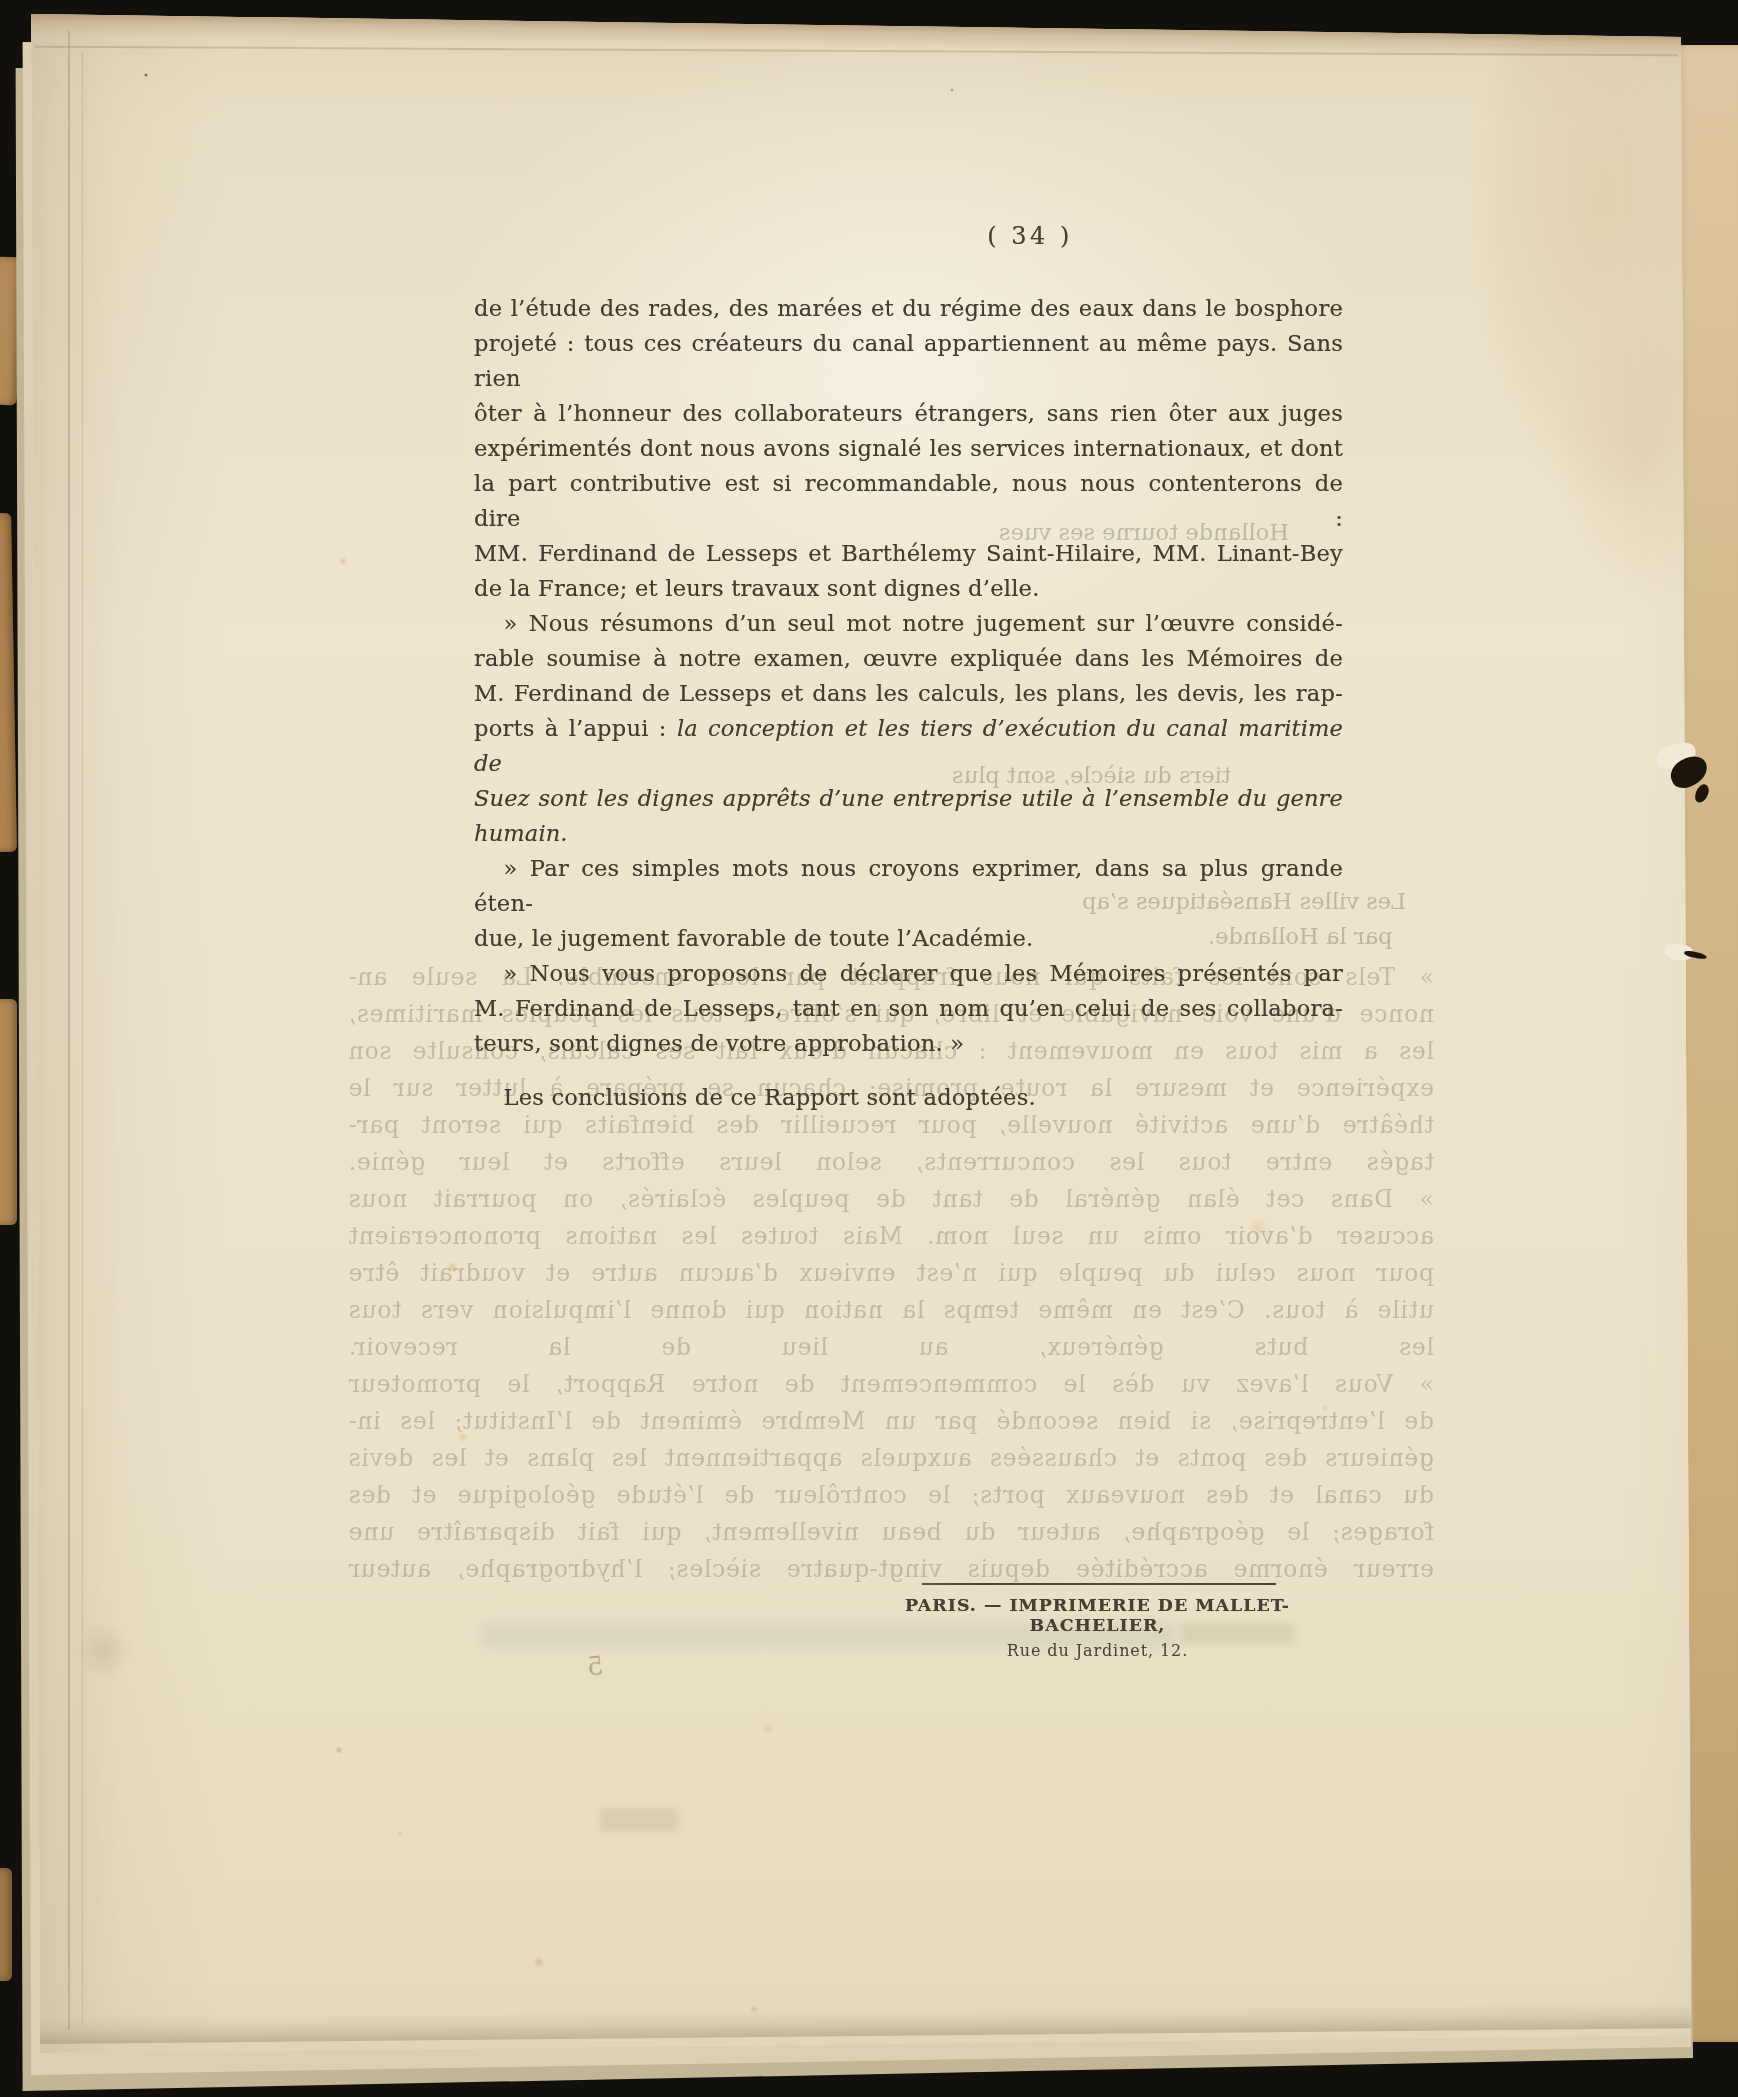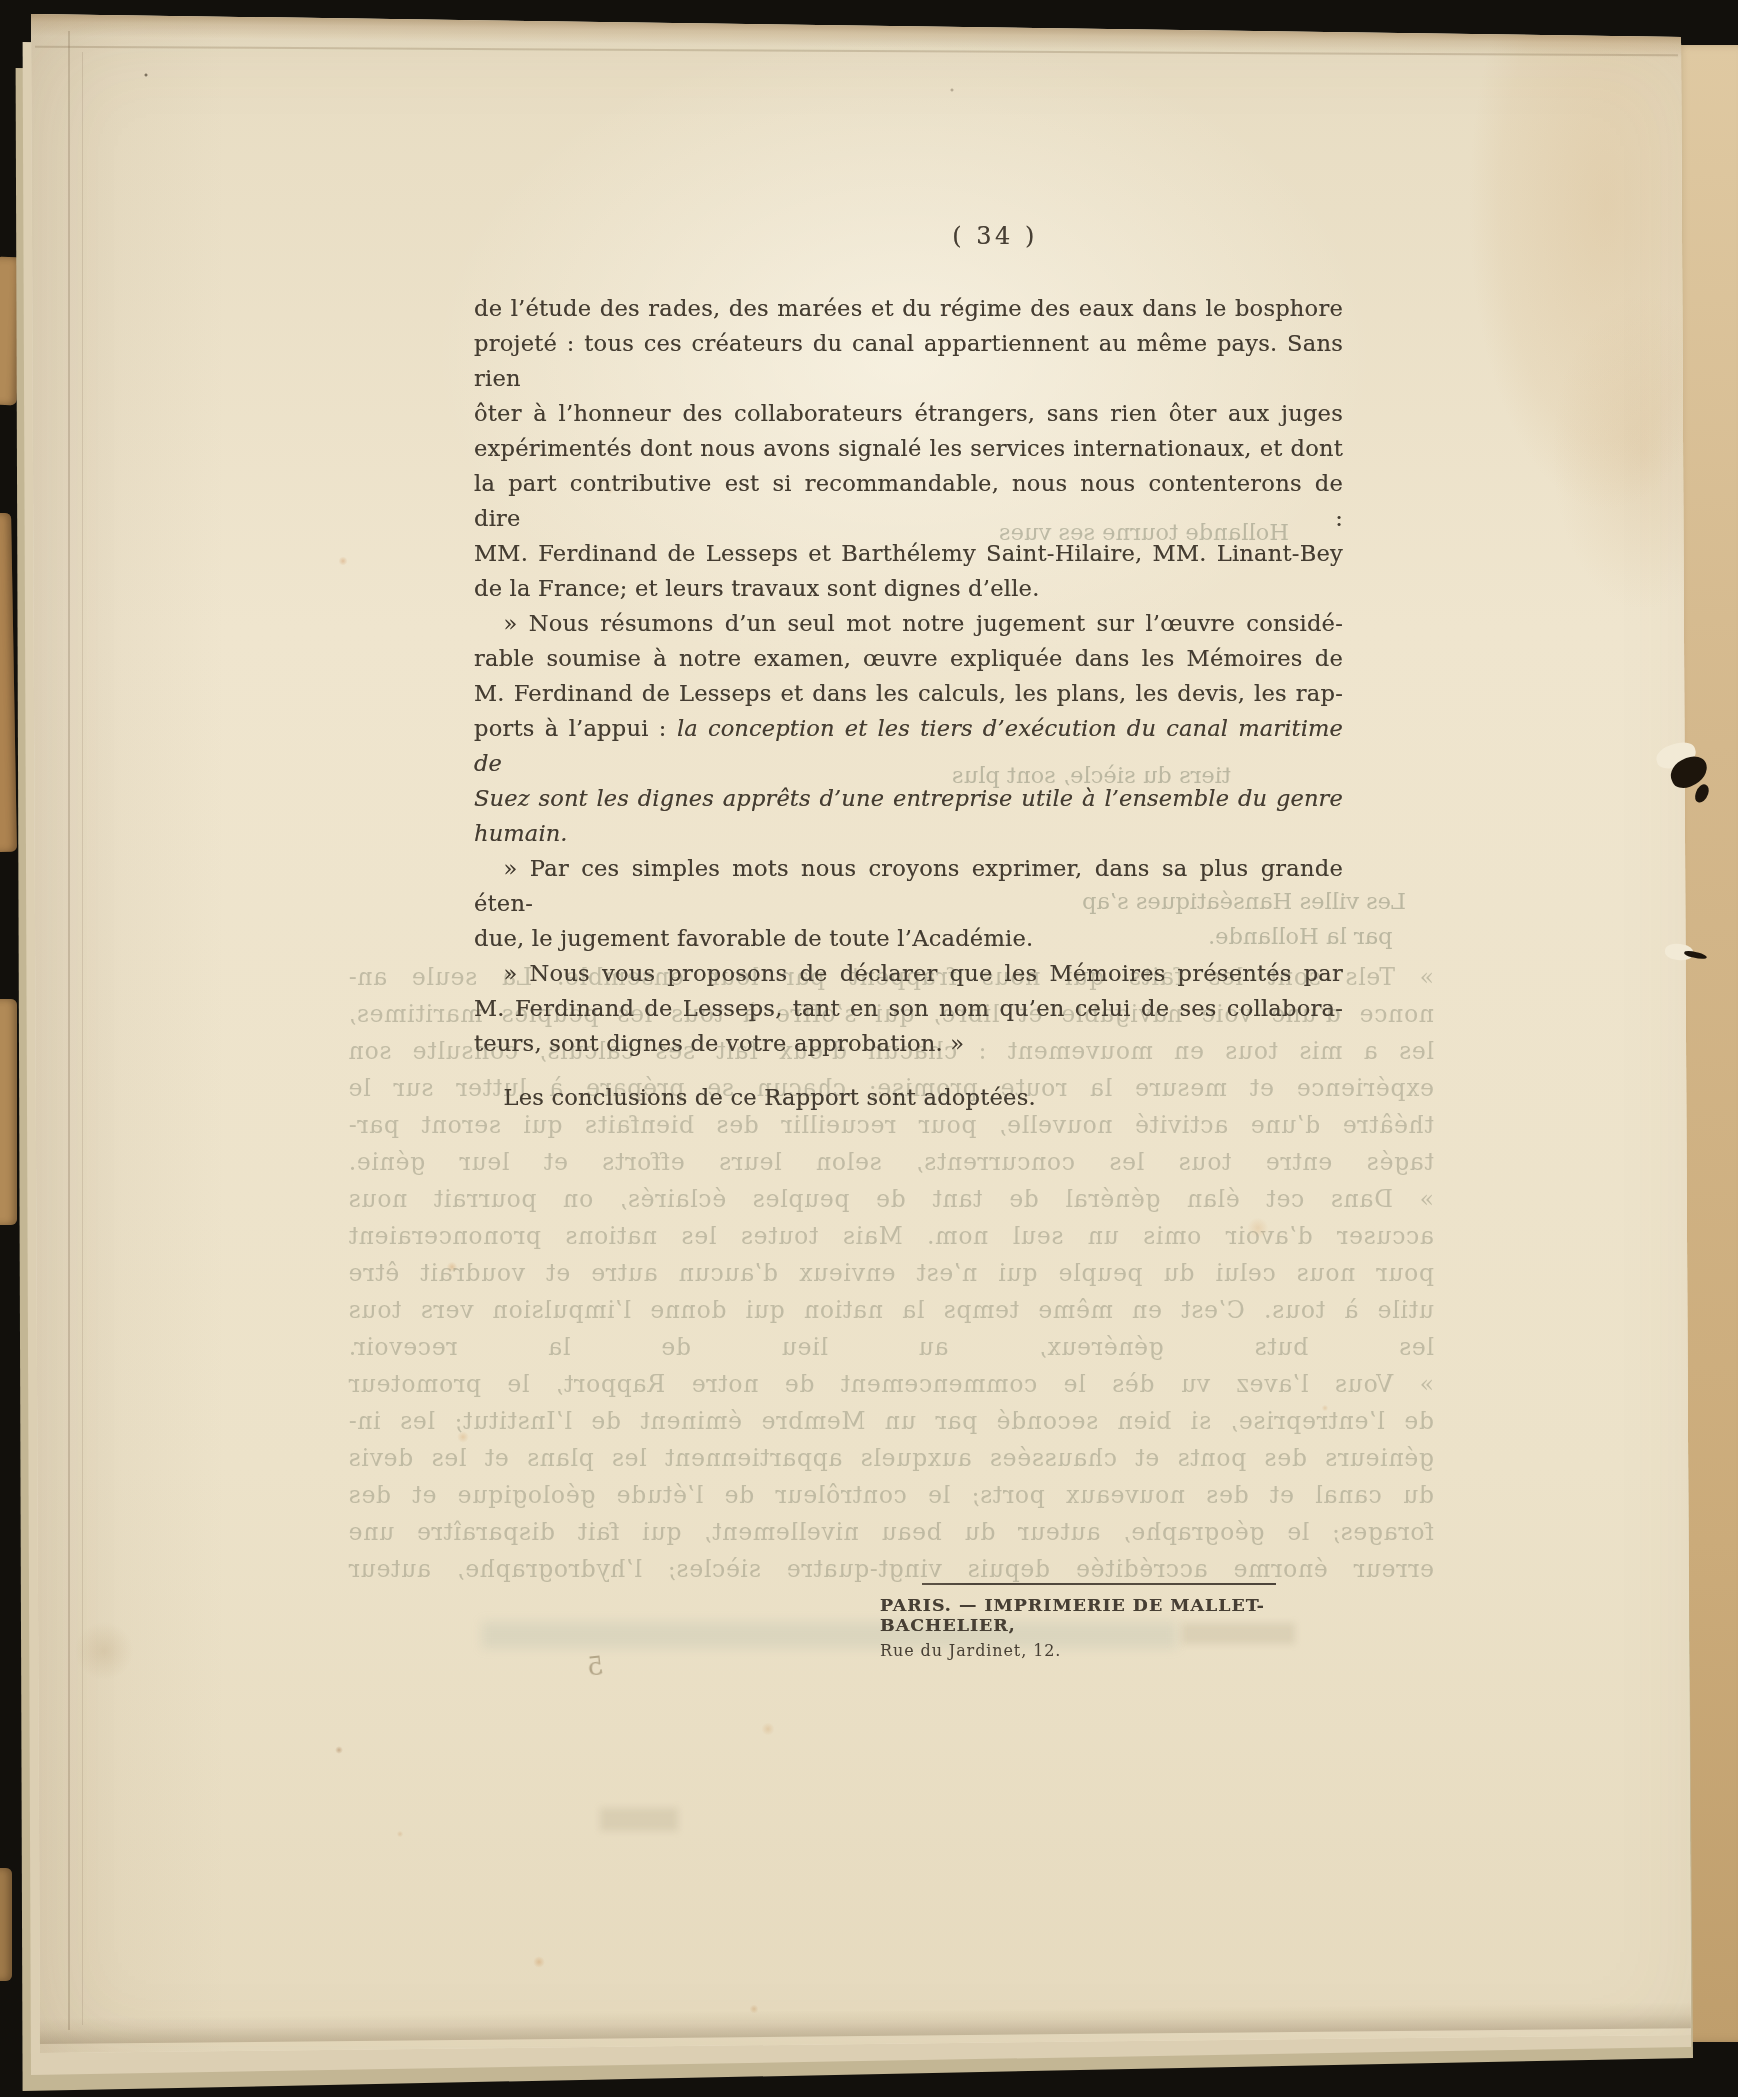--- a/index.html
+++ b/index.html
@@ -66,7 +66,7 @@
   .tline.gap{margin-top:19px;}
   .tline em{font-style:italic;letter-spacing:0.1px;}
 
-  #page-number{position:absolute;left:908px;top:222px;width:174px;text-align:center;
+  #page-number{position:absolute;left:943px;top:222px;width:174px;text-align:center;
       font-size:24px;color:#473f34;letter-spacing:3.5px;text-shadow:0 0 0.6px rgba(68,60,49,.5);}
 
   #imprint{position:absolute;left:880px;top:1583px;width:435px;color:#473f34;}

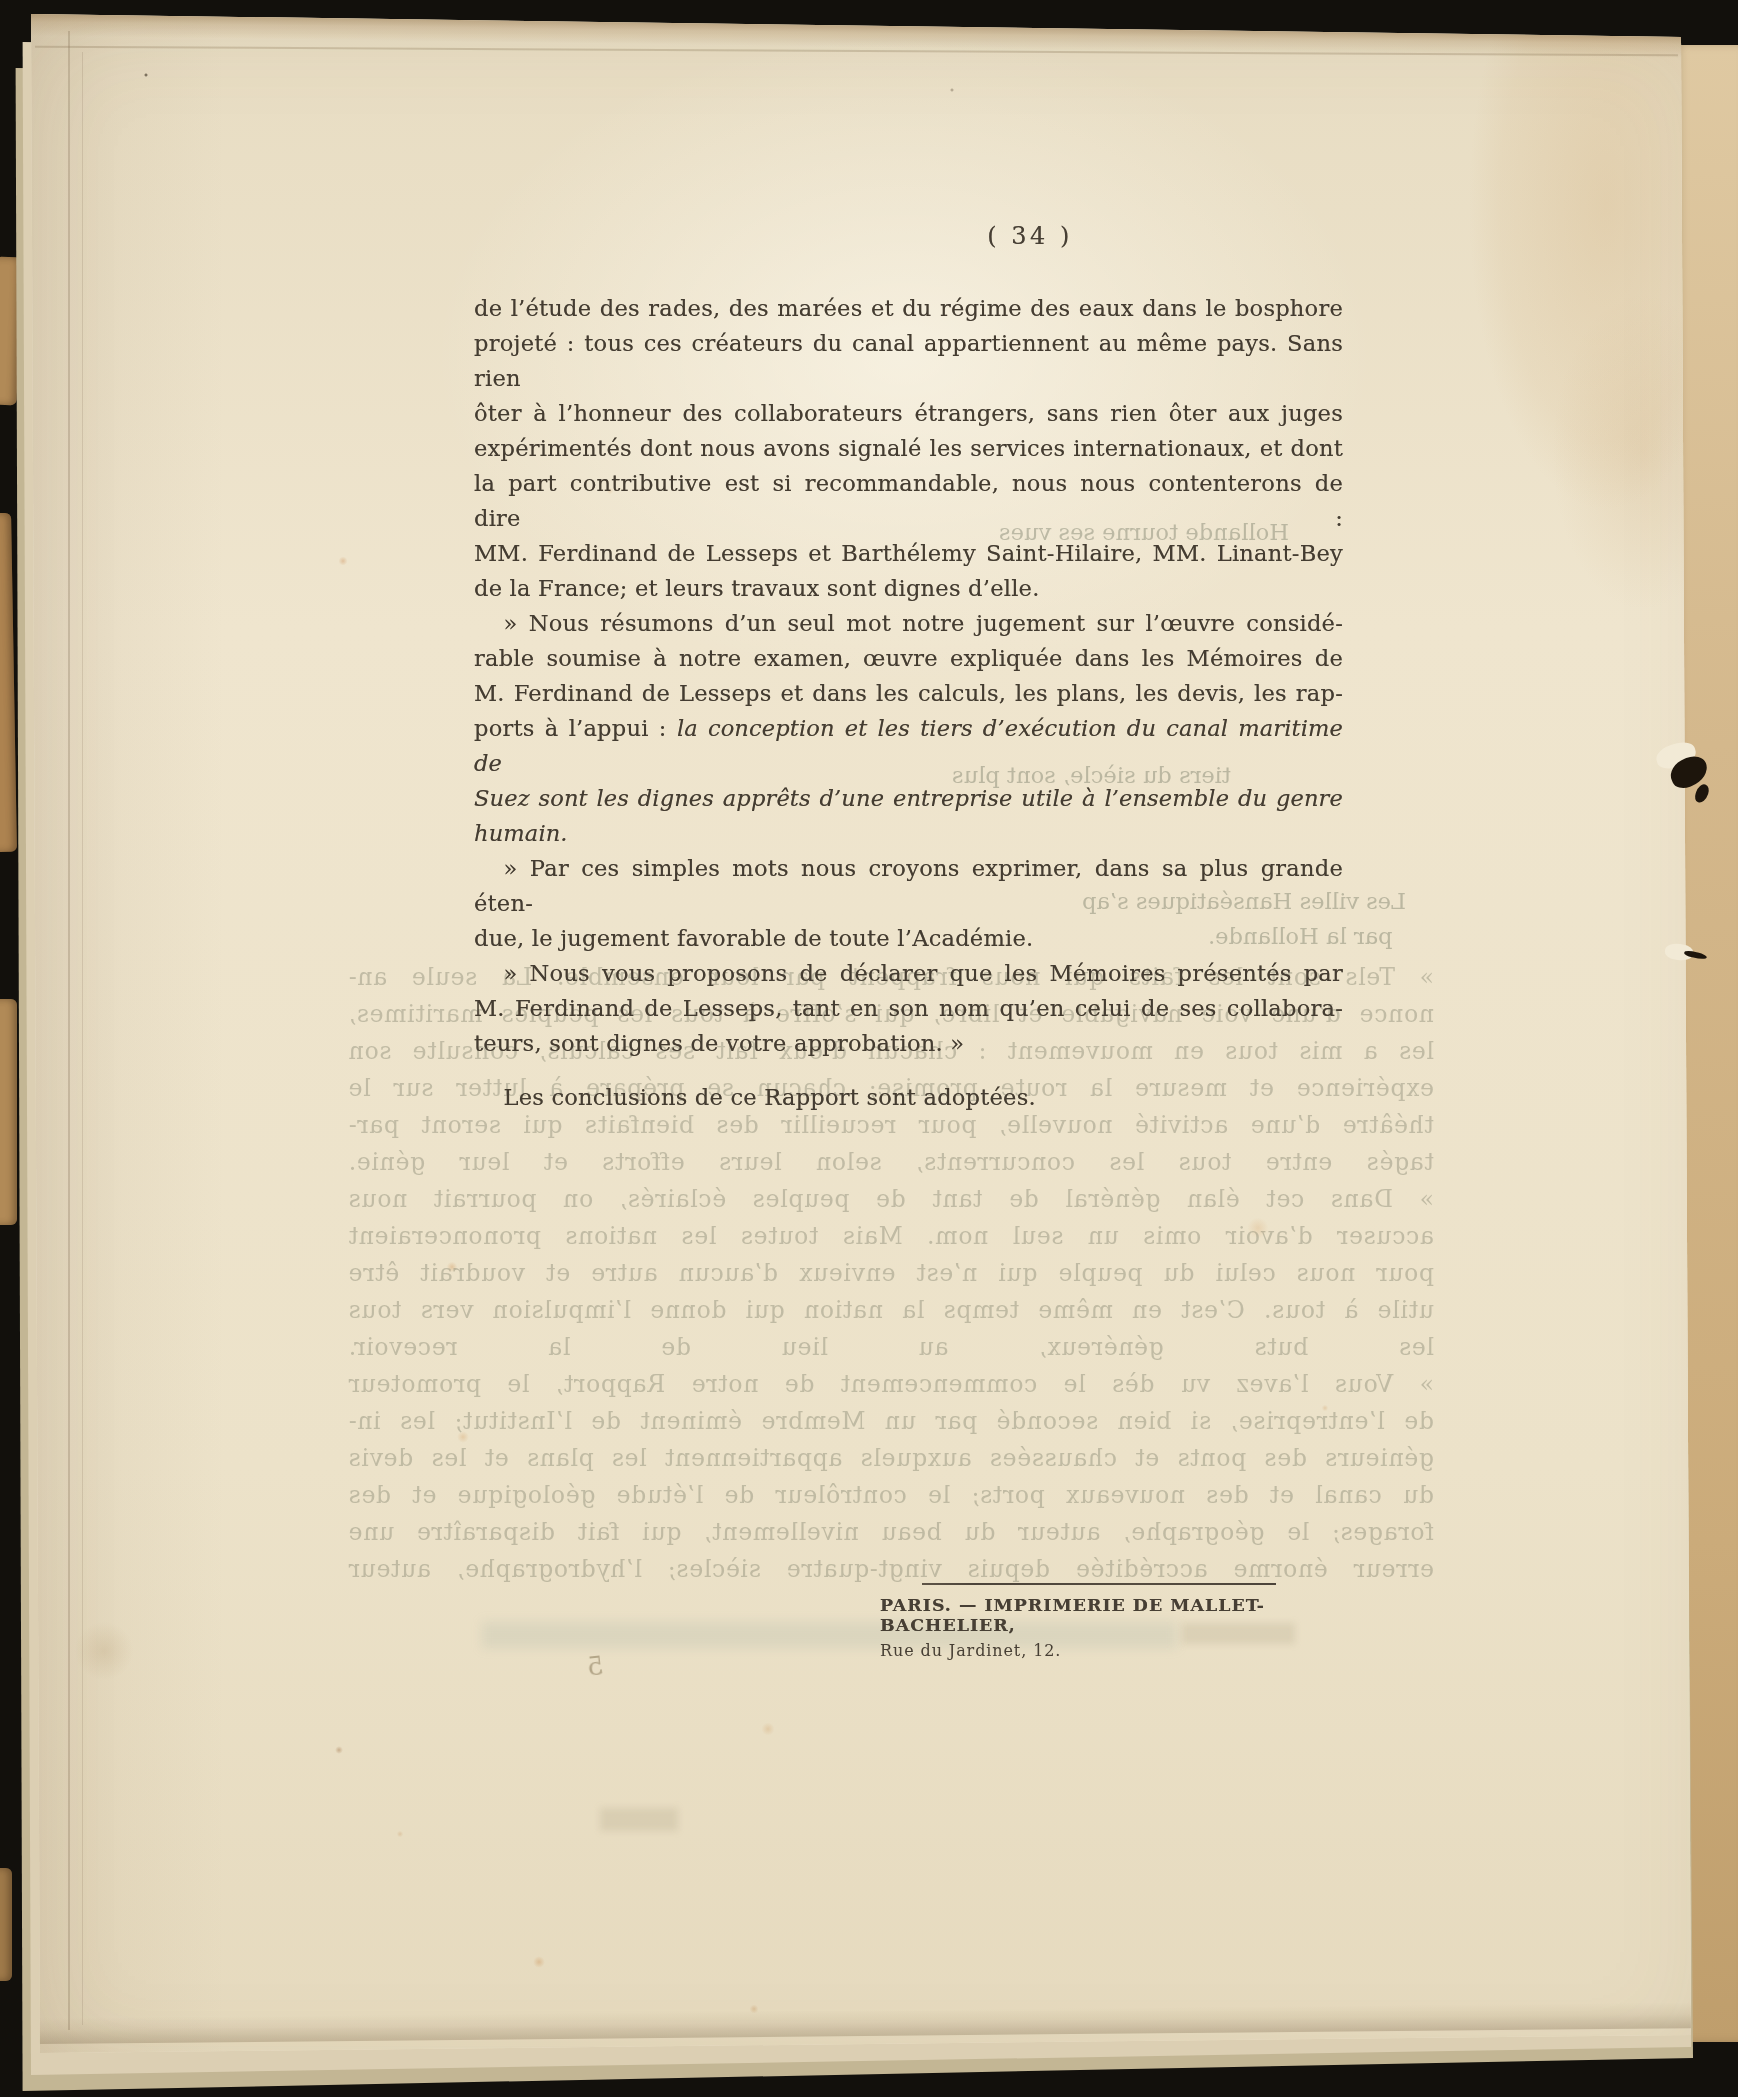--- a/index.html
+++ b/index.html
@@ -69,7 +69,7 @@
   #page-number{position:absolute;left:943px;top:222px;width:174px;text-align:center;
       font-size:24px;color:#473f34;letter-spacing:3.5px;text-shadow:0 0 0.6px rgba(68,60,49,.5);}
 
-  #imprint{position:absolute;left:880px;top:1583px;width:435px;color:#473f34;}
+  #imprint{position:absolute;left:880px;top:1583px;width:435px;text-align:center;color:#473f34;}
   #imprint .rule{height:1.7px;margin:0 39px 10.4px 42px;
       background:linear-gradient(90deg,#5f5547,#4c443a 15%,#554c40 60%,#4c443a);}
   #imprint .l1{font-weight:bold;font-size:17.4px;letter-spacing:1px;

